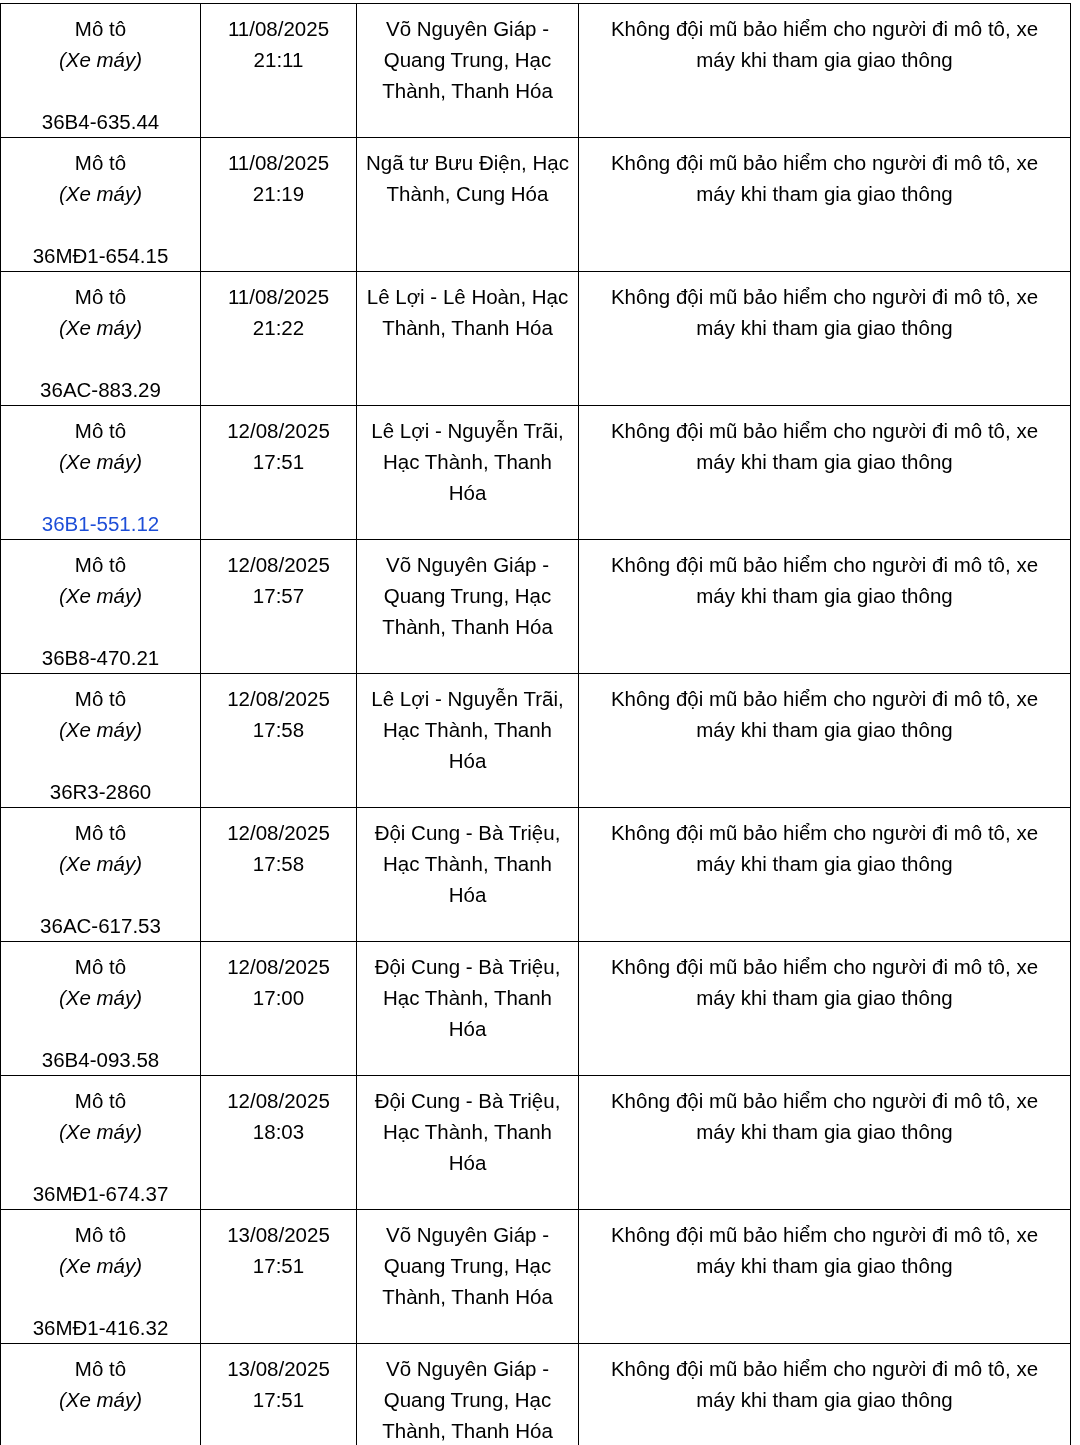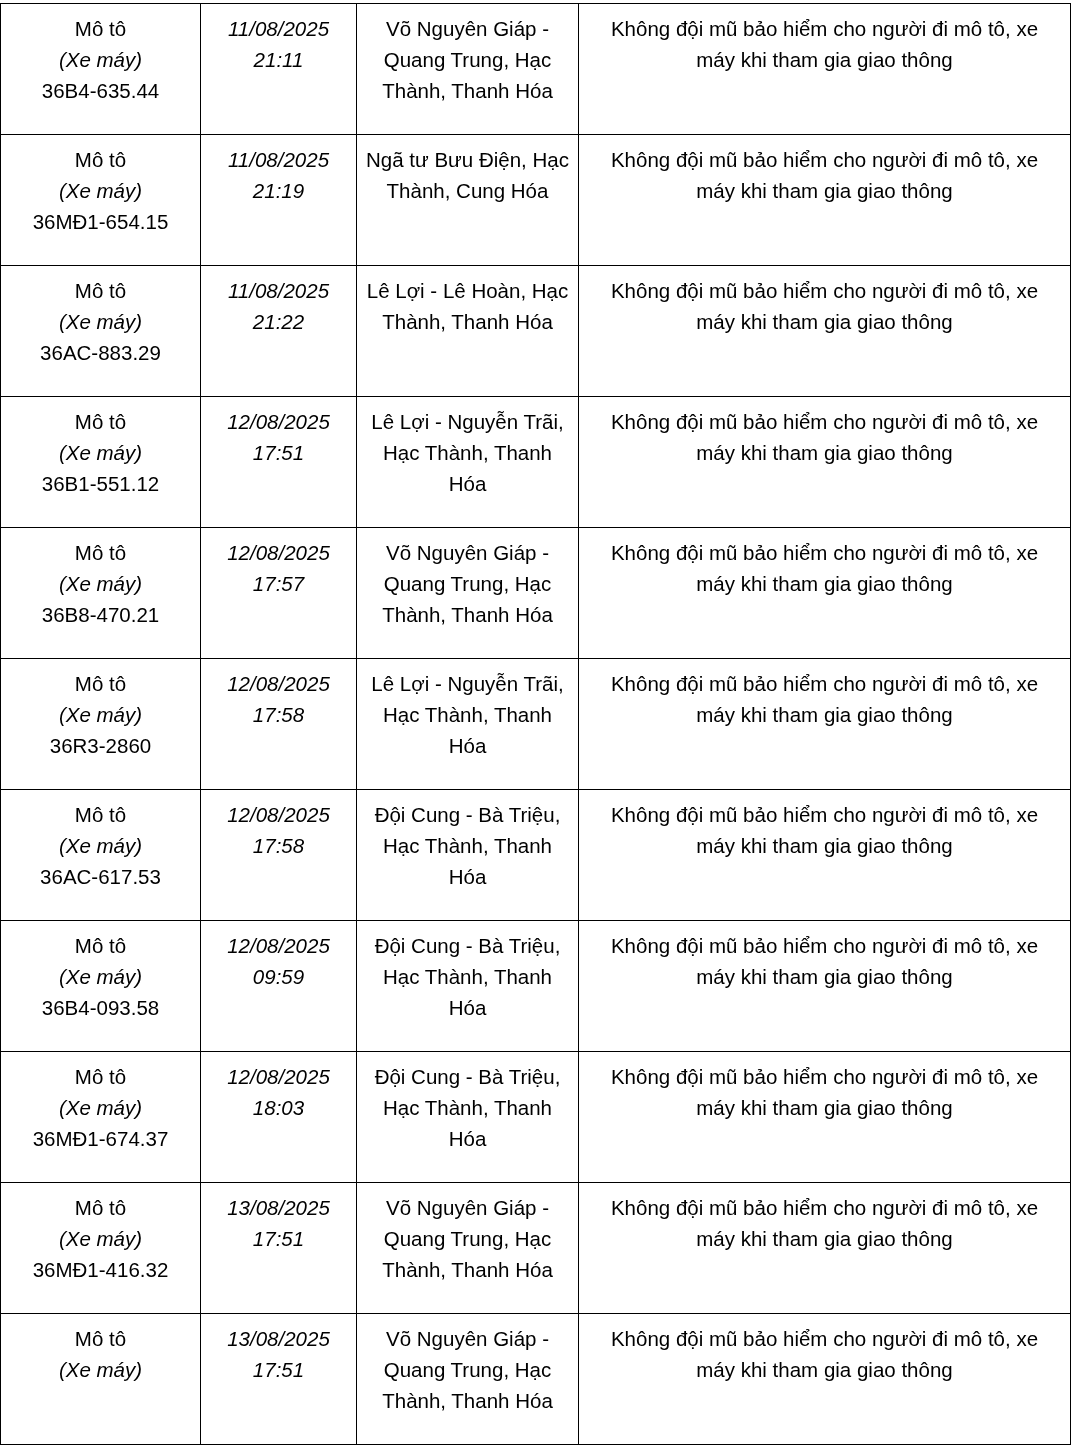--- a/index.html
+++ b/index.html
@@ -75,7 +75,6 @@
   .time-clock {
     display: block;
     white-space: nowrap;
-    font-style: italic;
   }
 </style>
 </head>

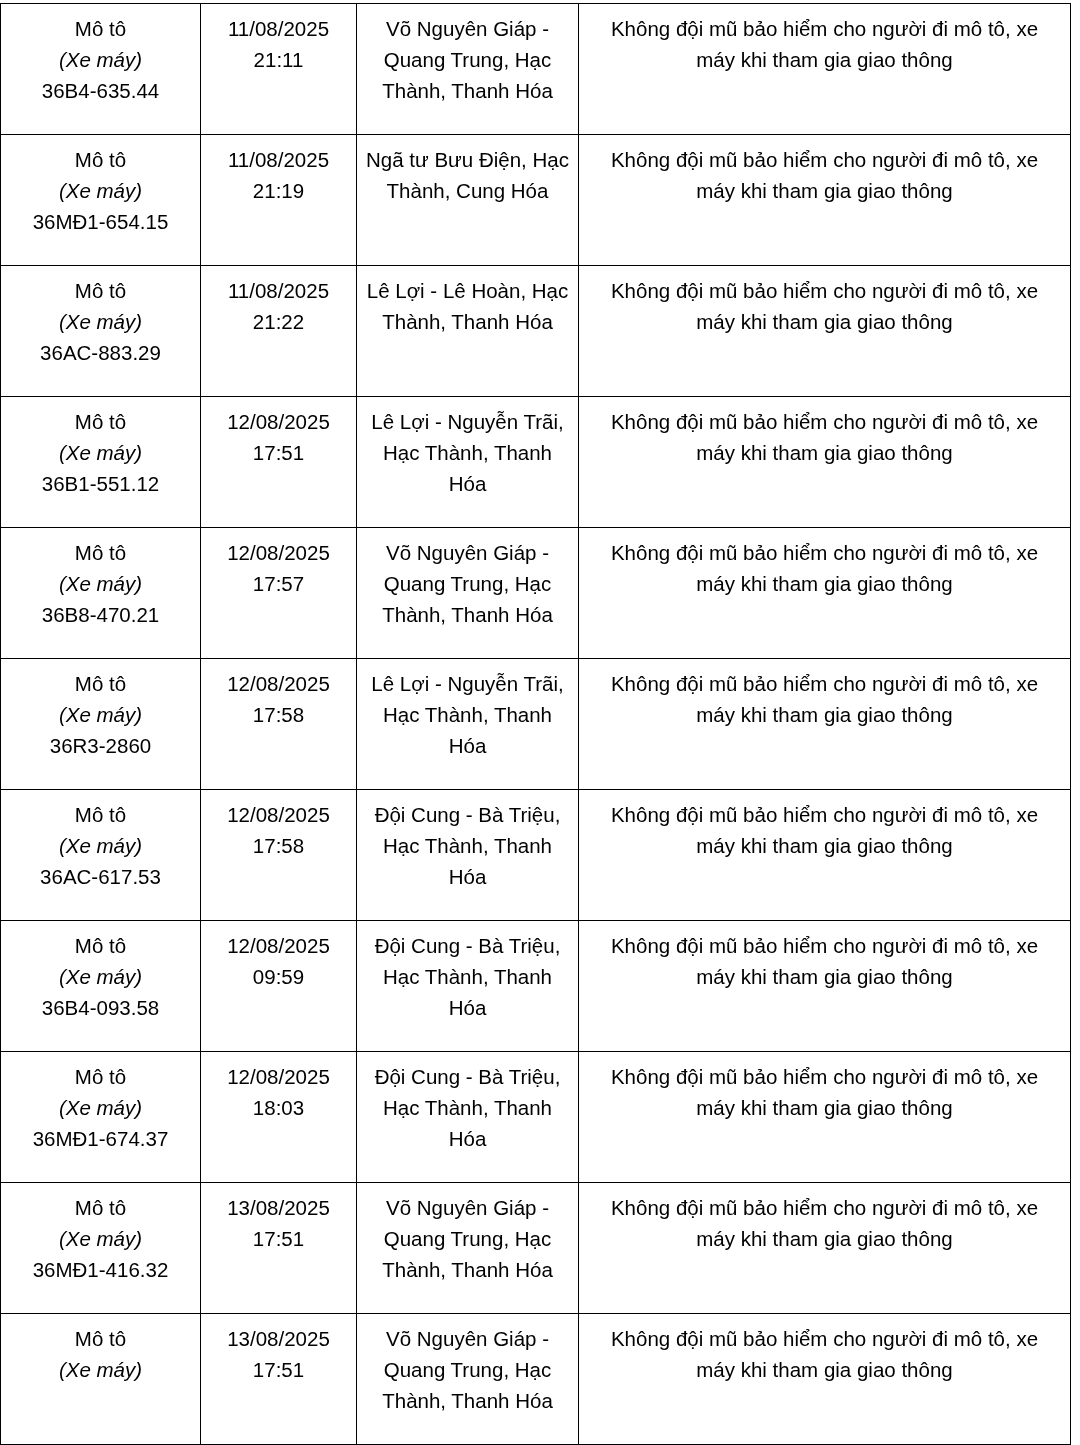--- a/index.html
+++ b/index.html
@@ -64,6 +64,7 @@
 
   .veh-plate {
     display: block;
+    margin-top: 31px;
     white-space: nowrap;
   }
 

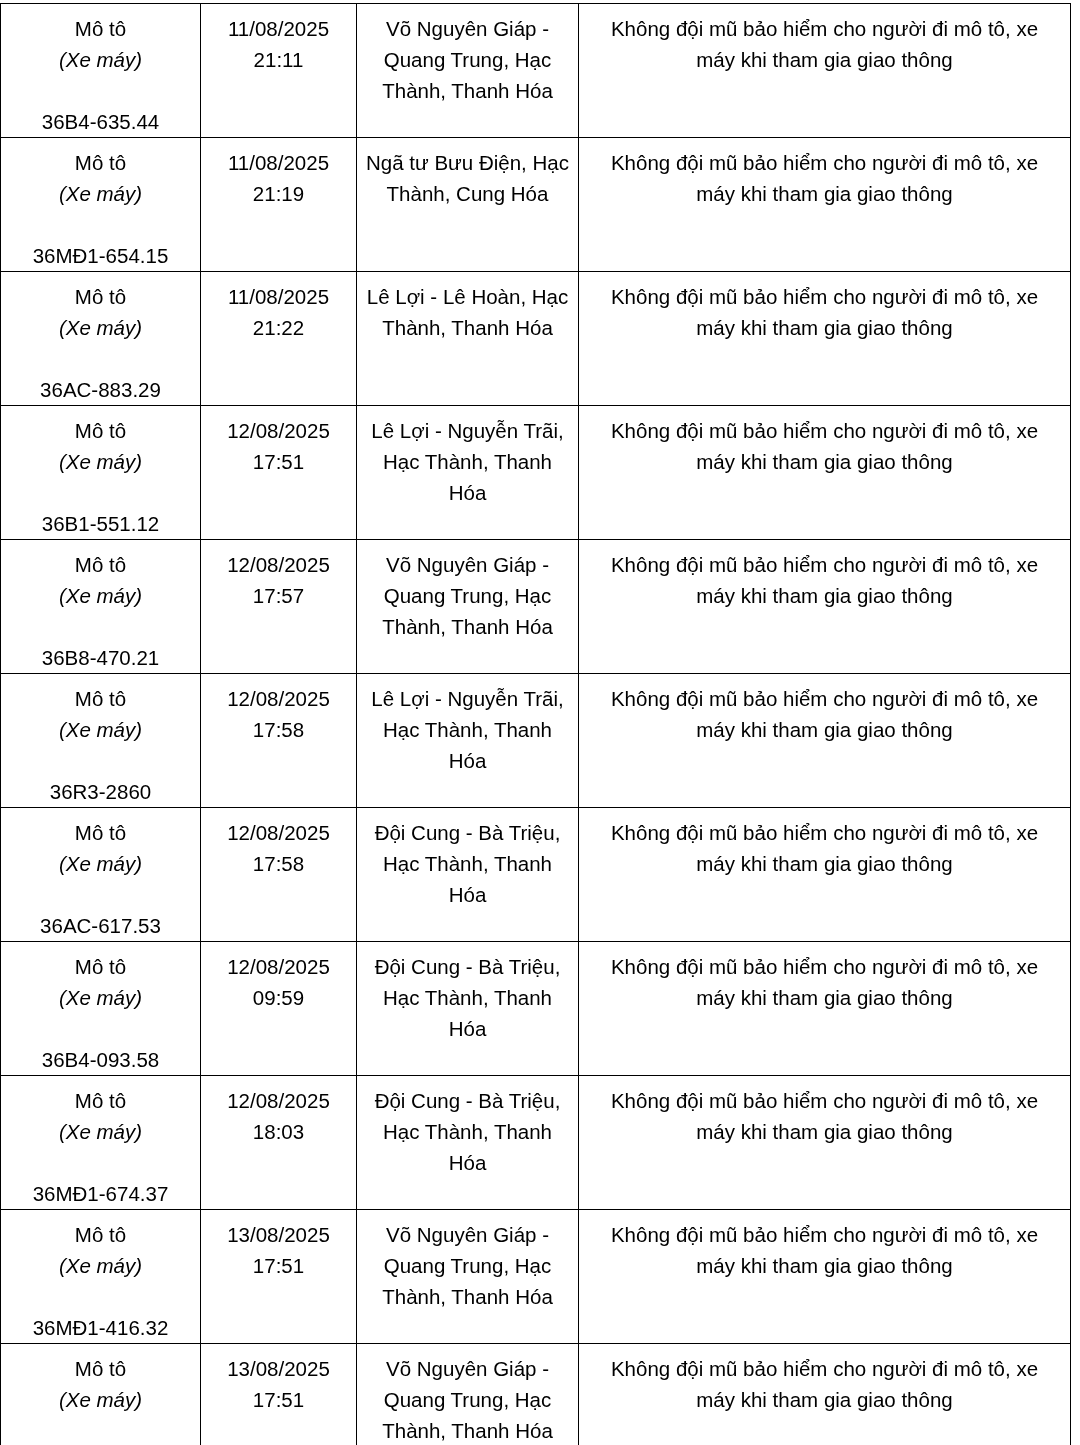--- a/index.html
+++ b/index.html
@@ -69,7 +69,7 @@
   }
 
   .veh-plate.flagged {
-    color: #000000;
+    color: #1d4ed8;
   }
 
   .time-date,

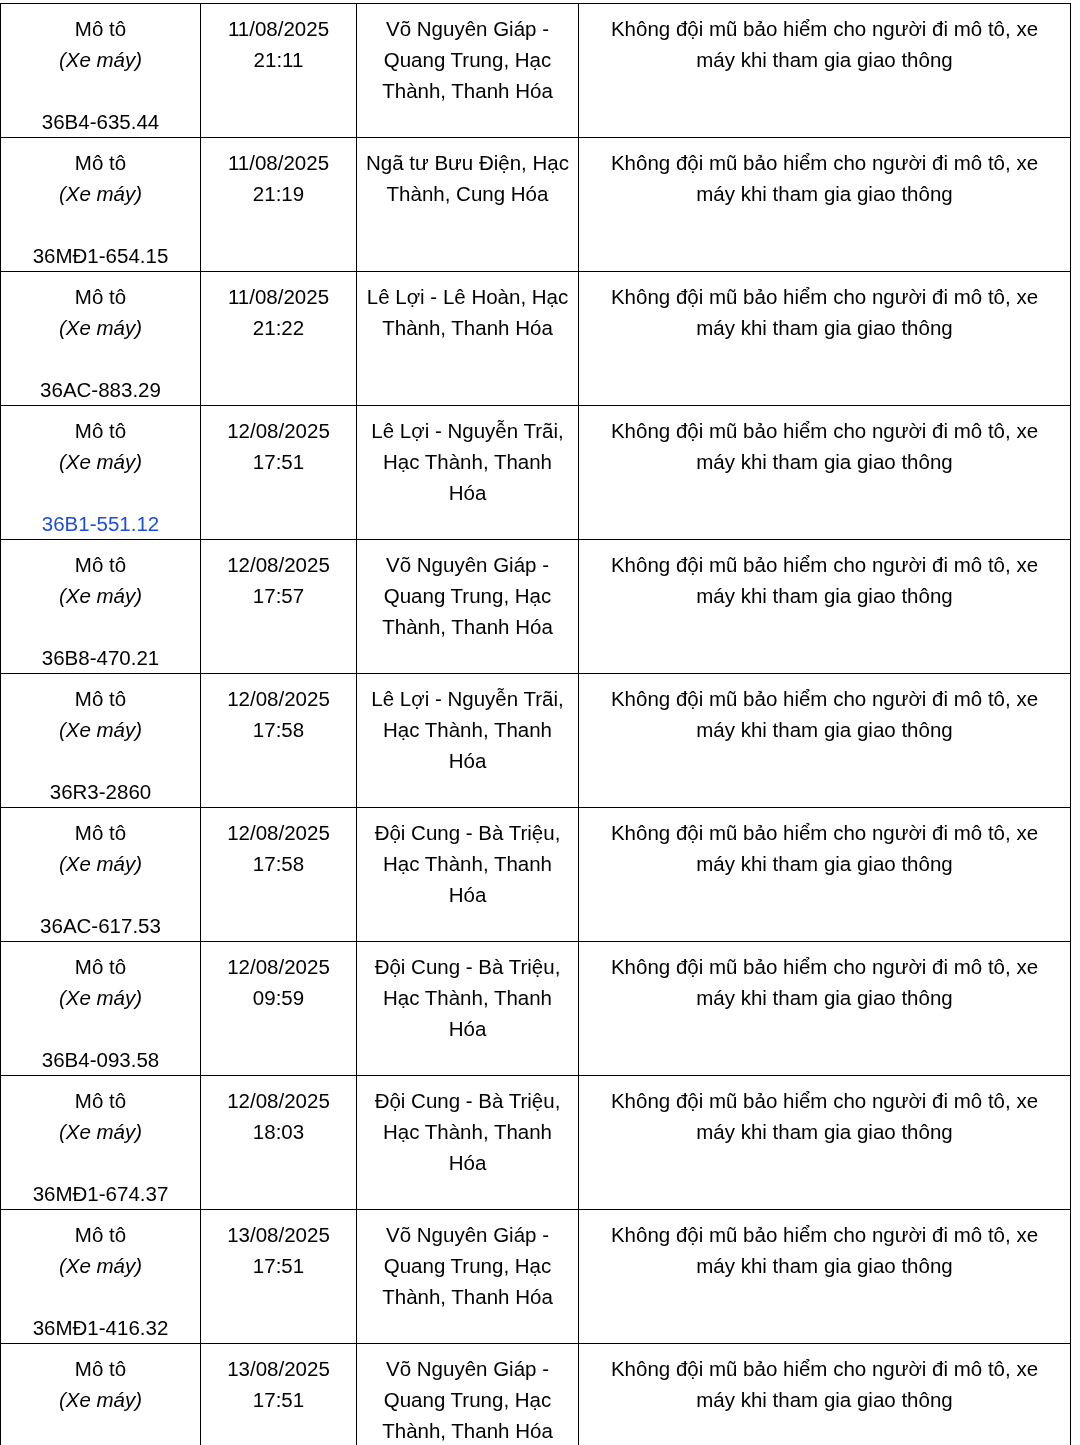--- a/index.html
+++ b/index.html
@@ -247,7 +247,7 @@
         <td>
           <div class="cell-inner">
             <span class="time-date">12/08/2025</span>
-            <span class="time-clock">09:59</span>
+            <span class="time-clock">17:00</span>
           </div>
         </td>
         <td>

